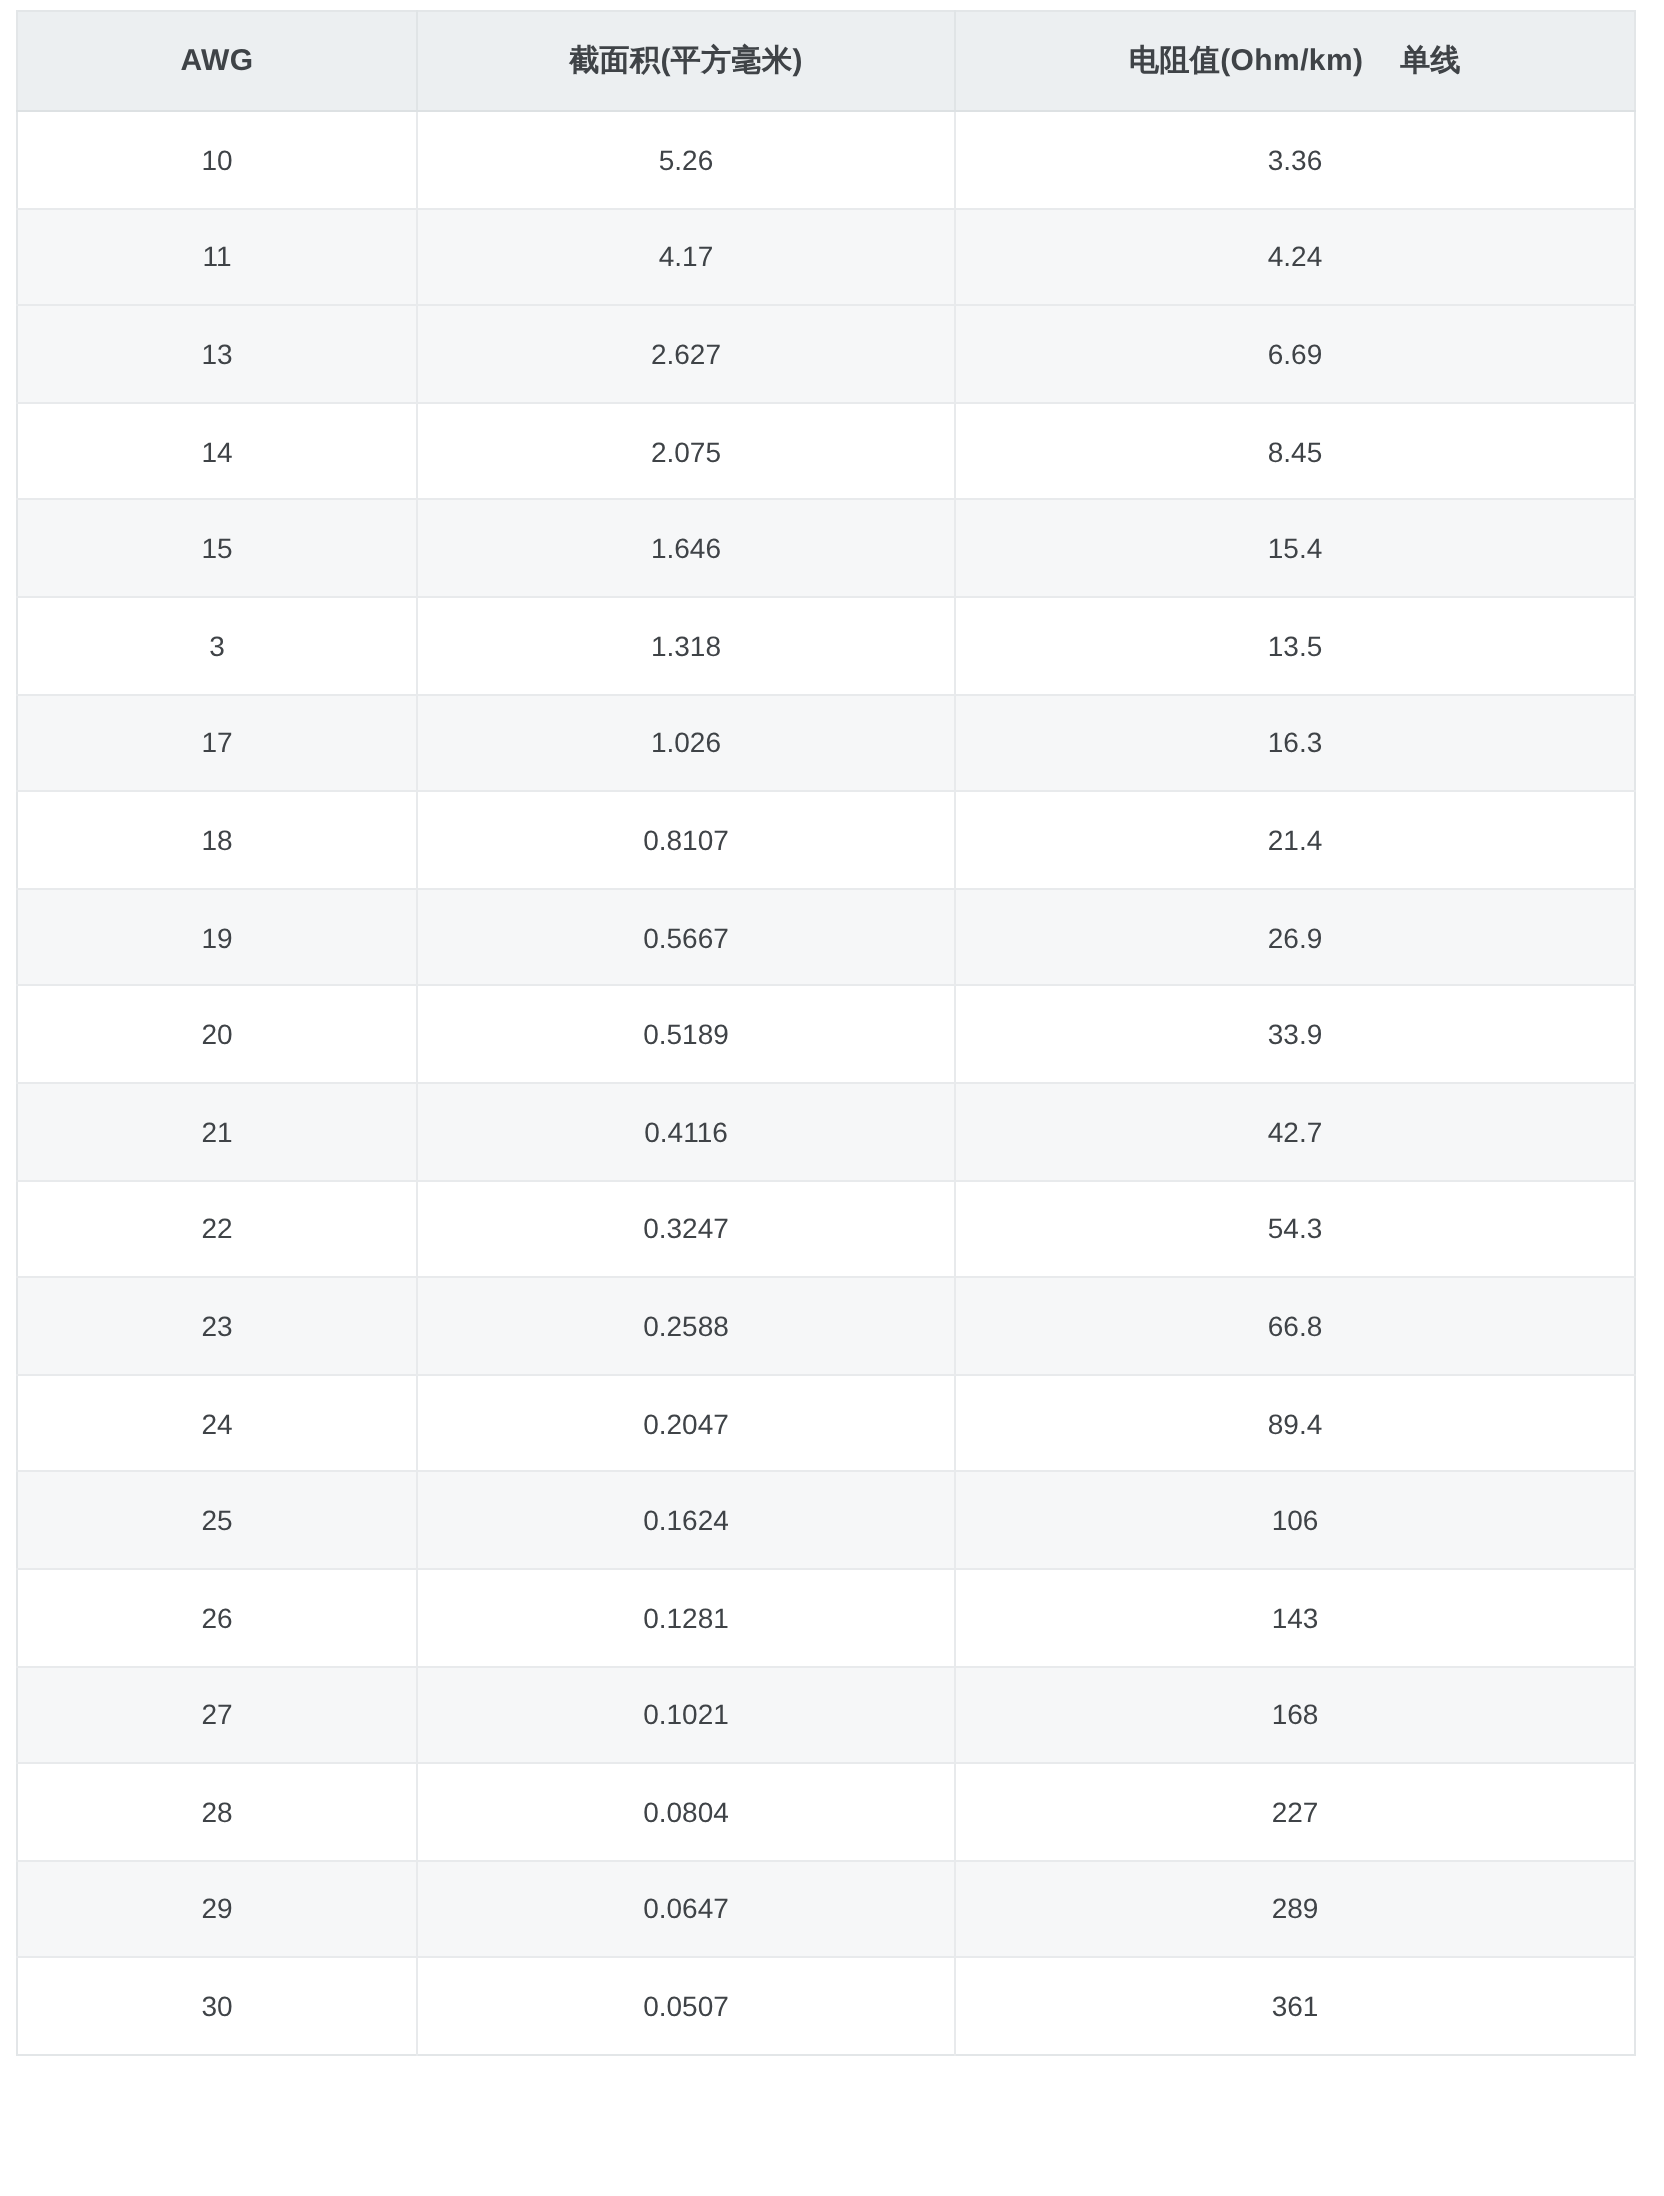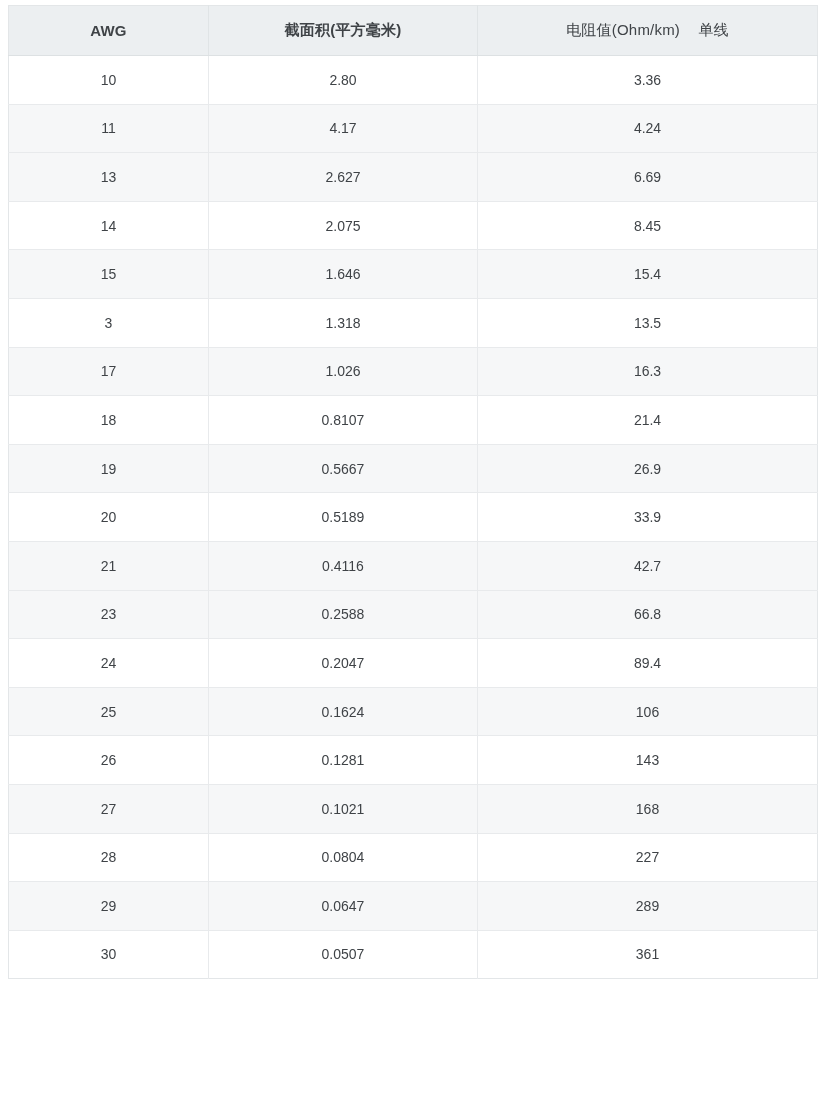--- a/index.html
+++ b/index.html
@@ -55,7 +55,7 @@
   thead th:last-child { border-right: none; }
 
   th .hdr-sub {
-    font-weight: normal;
+    font-weight: bold;
   }
   th .hdr-emph {
     font-weight: normal;

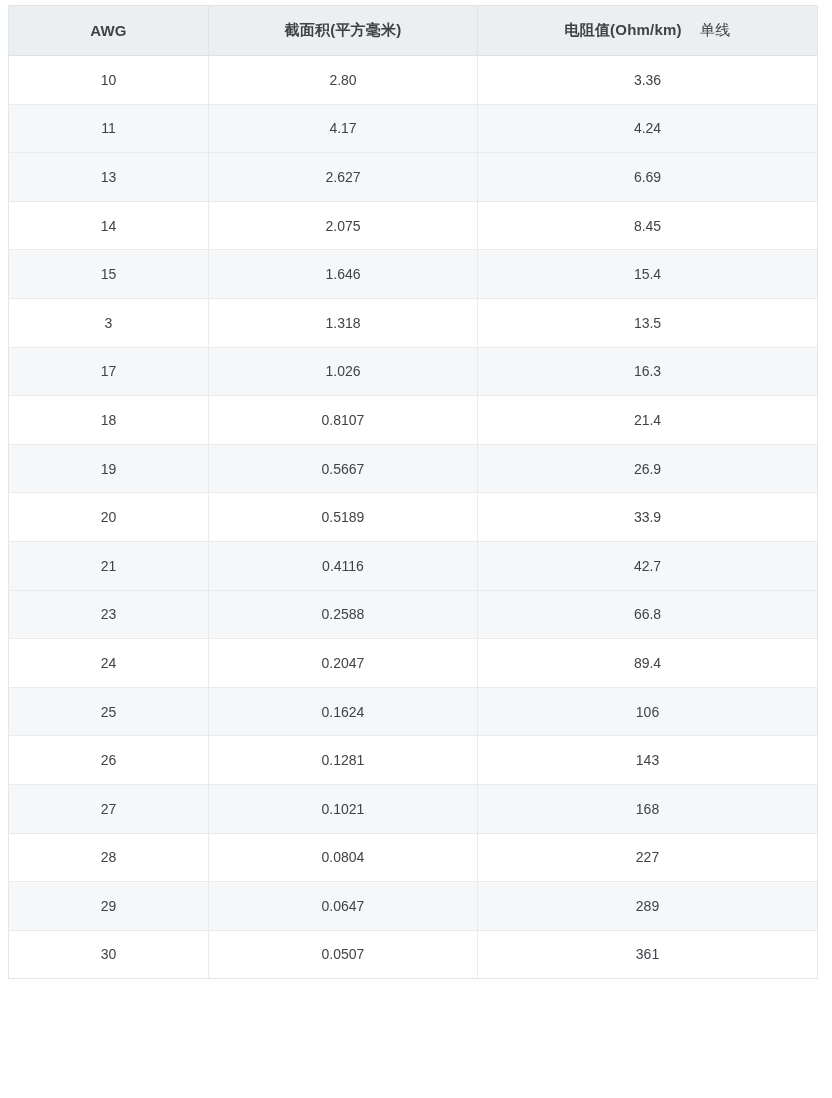--- a/index.html
+++ b/index.html
@@ -58,7 +58,7 @@
     font-weight: bold;
   }
   th .hdr-emph {
-    font-weight: normal;
+    font-weight: bold;
     margin-left: 14px;
   }
 

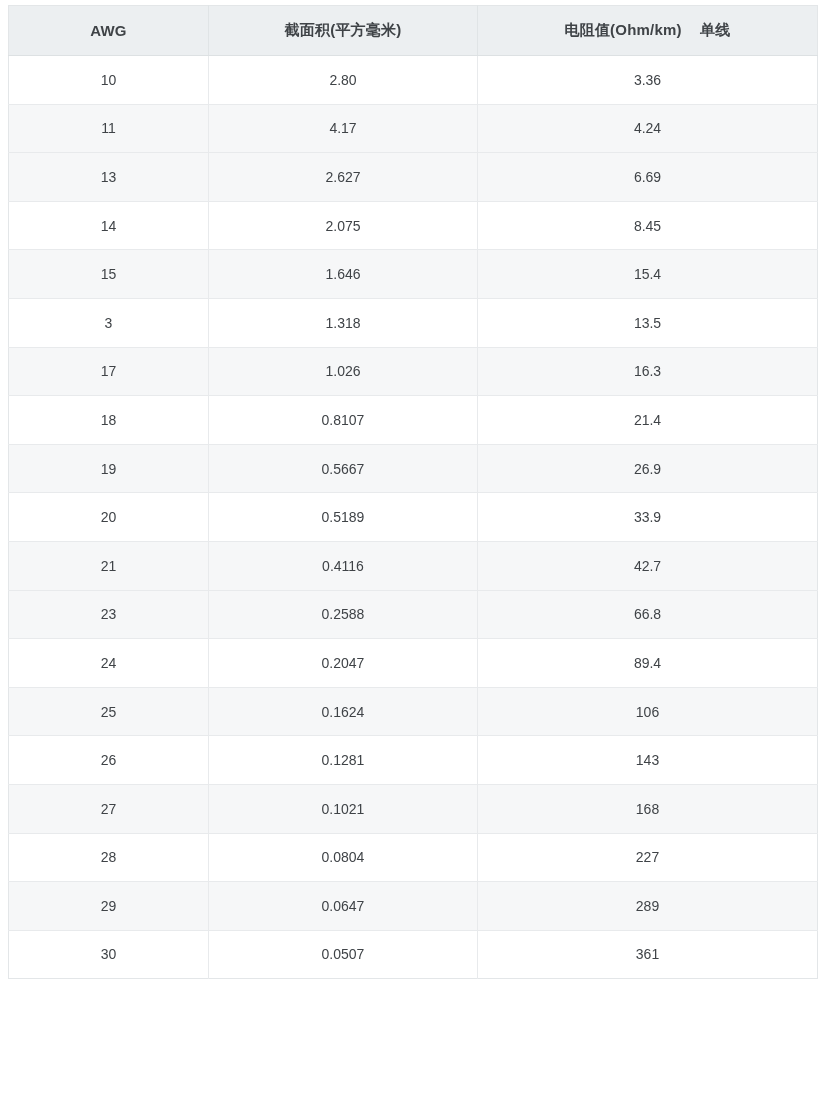--- a/index.html
+++ b/index.html
@@ -100,7 +100,7 @@
     <tbody id="table-body">
         <tr class="row-odd">
           <td>10</td>
-          <td>2.80</td>
+          <td>5.26</td>
           <td>3.36</td>
         </tr>
         <tr class="row-even">

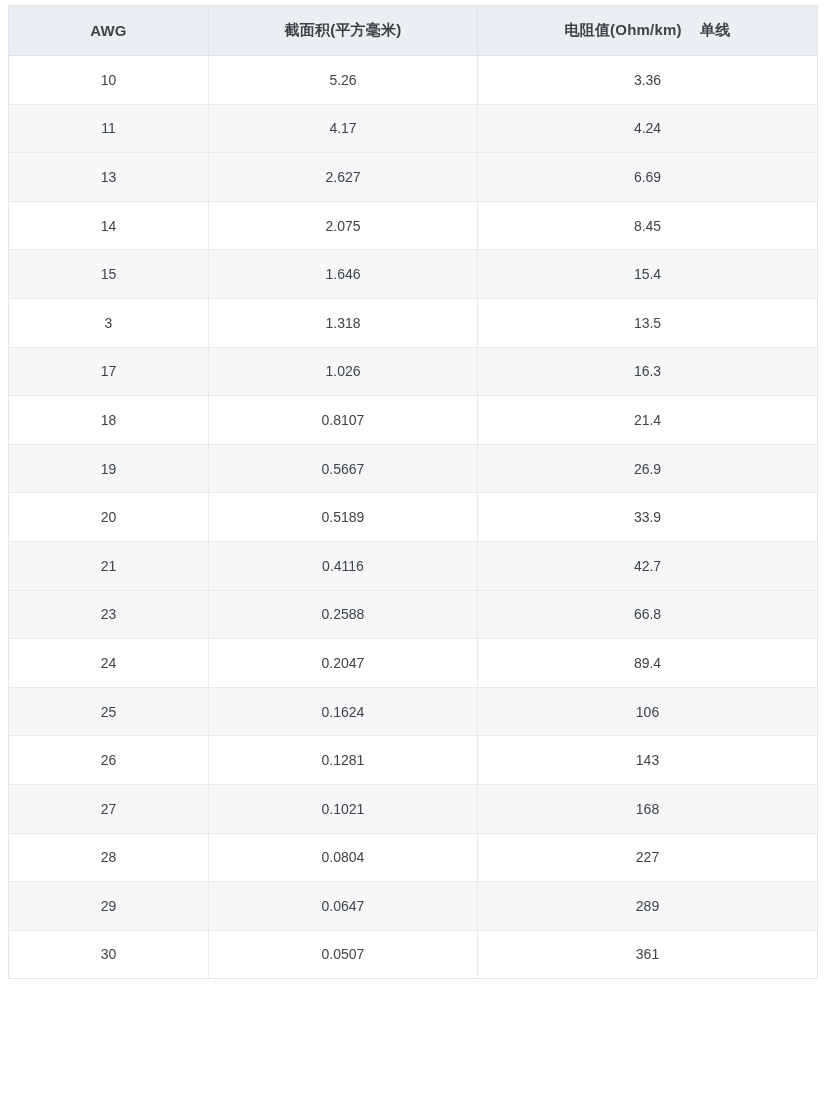--- a/index.html
+++ b/index.html
@@ -153,6 +153,11 @@
           <td>0.4116</td>
           <td>42.7</td>
         </tr>
+        <tr class="row-odd">
+          <td>22</td>
+          <td>0.3247</td>
+          <td>54.3</td>
+        </tr>
         <tr class="row-even">
           <td>23</td>
           <td>0.2588</td>

